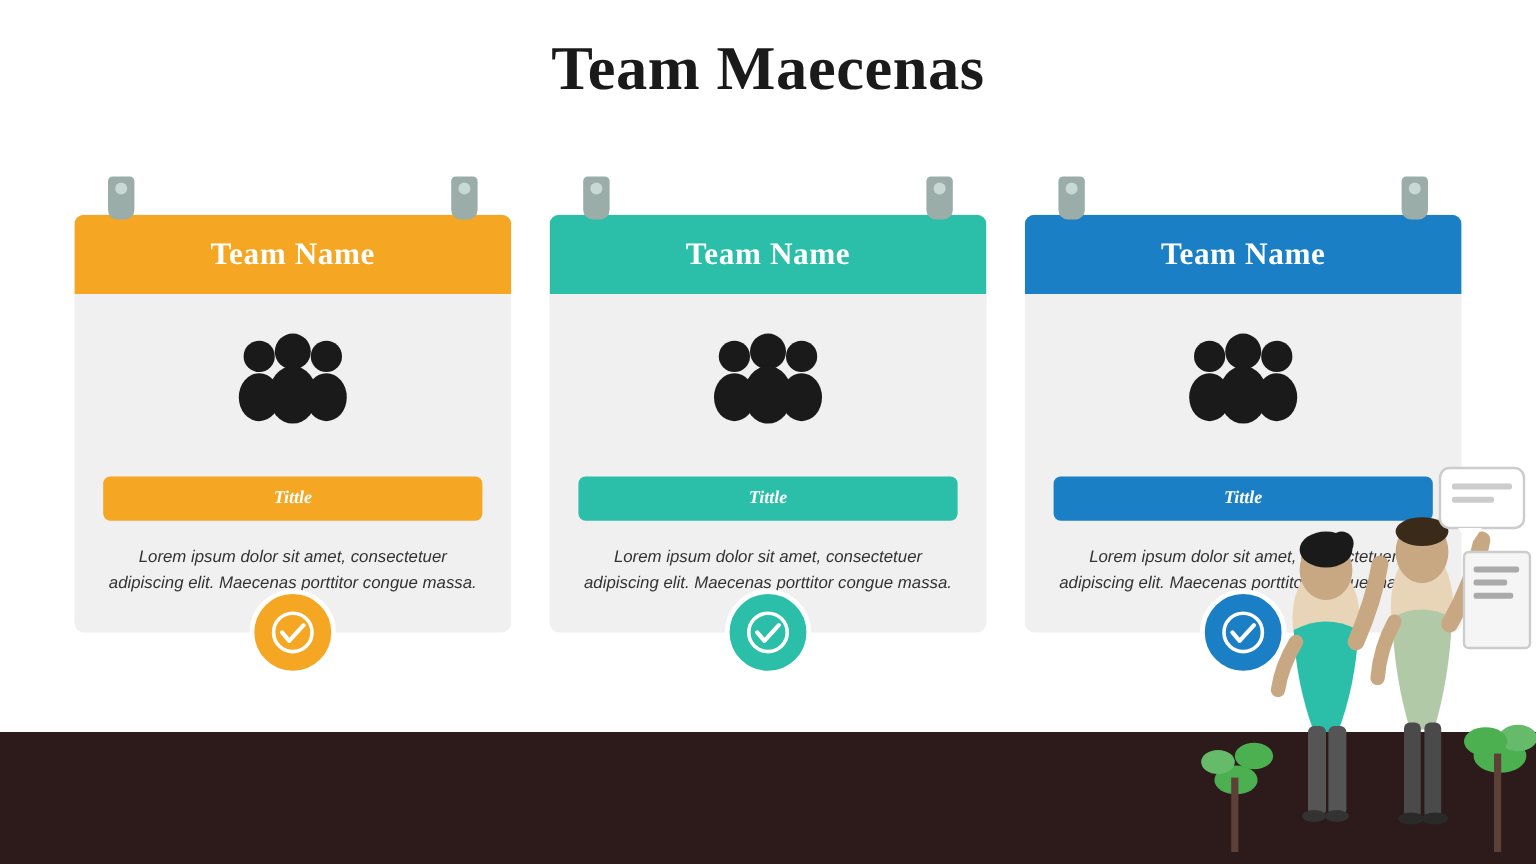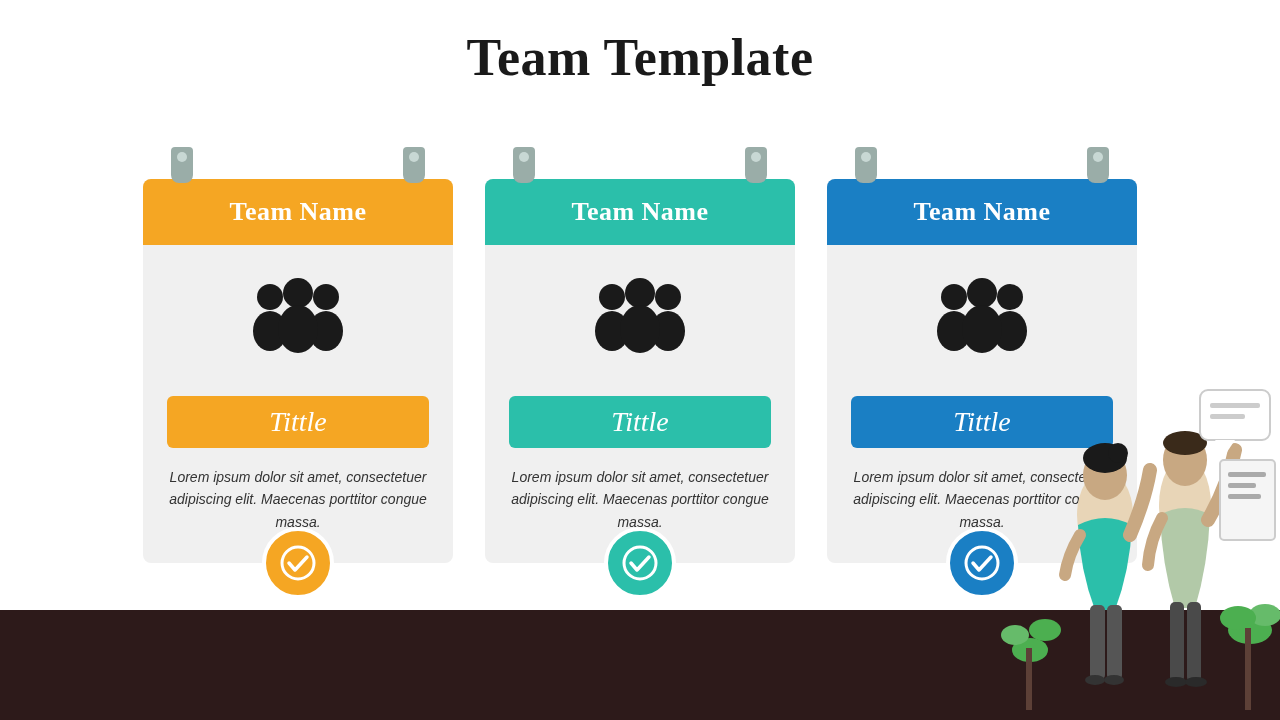--- a/index.html
+++ b/index.html
@@ -181,7 +181,7 @@
 </head>
 <body>
 
-<h1 class="page-title">Team Template</h1>
+<h1 class="page-title">Team Maecenas</h1>
 
 <div class="cards-container">
 

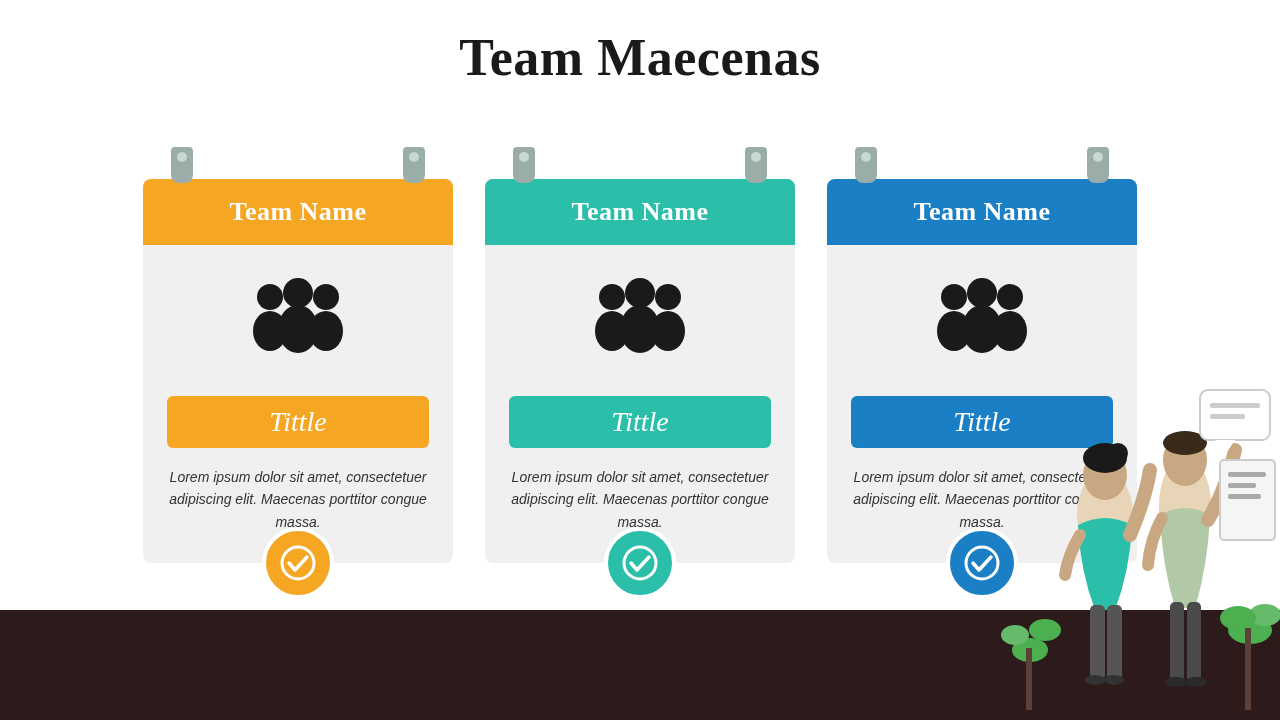--- a/index.html
+++ b/index.html
@@ -44,7 +44,7 @@
 
     .card-wrapper {
       position: relative;
-      width: 310px;
+      width: 364px;
     }
 
     

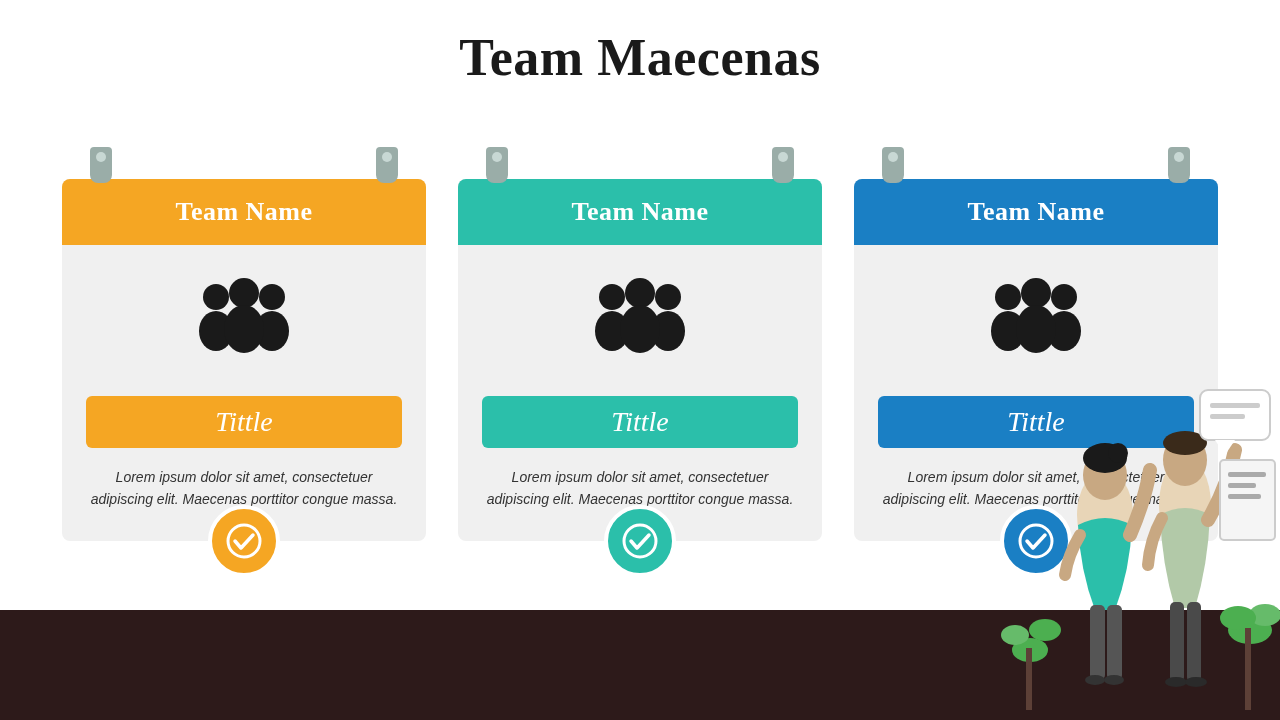--- a/index.html
+++ b/index.html
@@ -123,8 +123,8 @@
       padding: 10px 0;
       text-align: center;
       border-radius: 6px;
-      font-size: 28px;
-      font-weight: 400;
+      font-size: 15px;
+      font-weight: 700;
       color: #fff;
       margin-bottom: 18px;
       font-style: italic;

